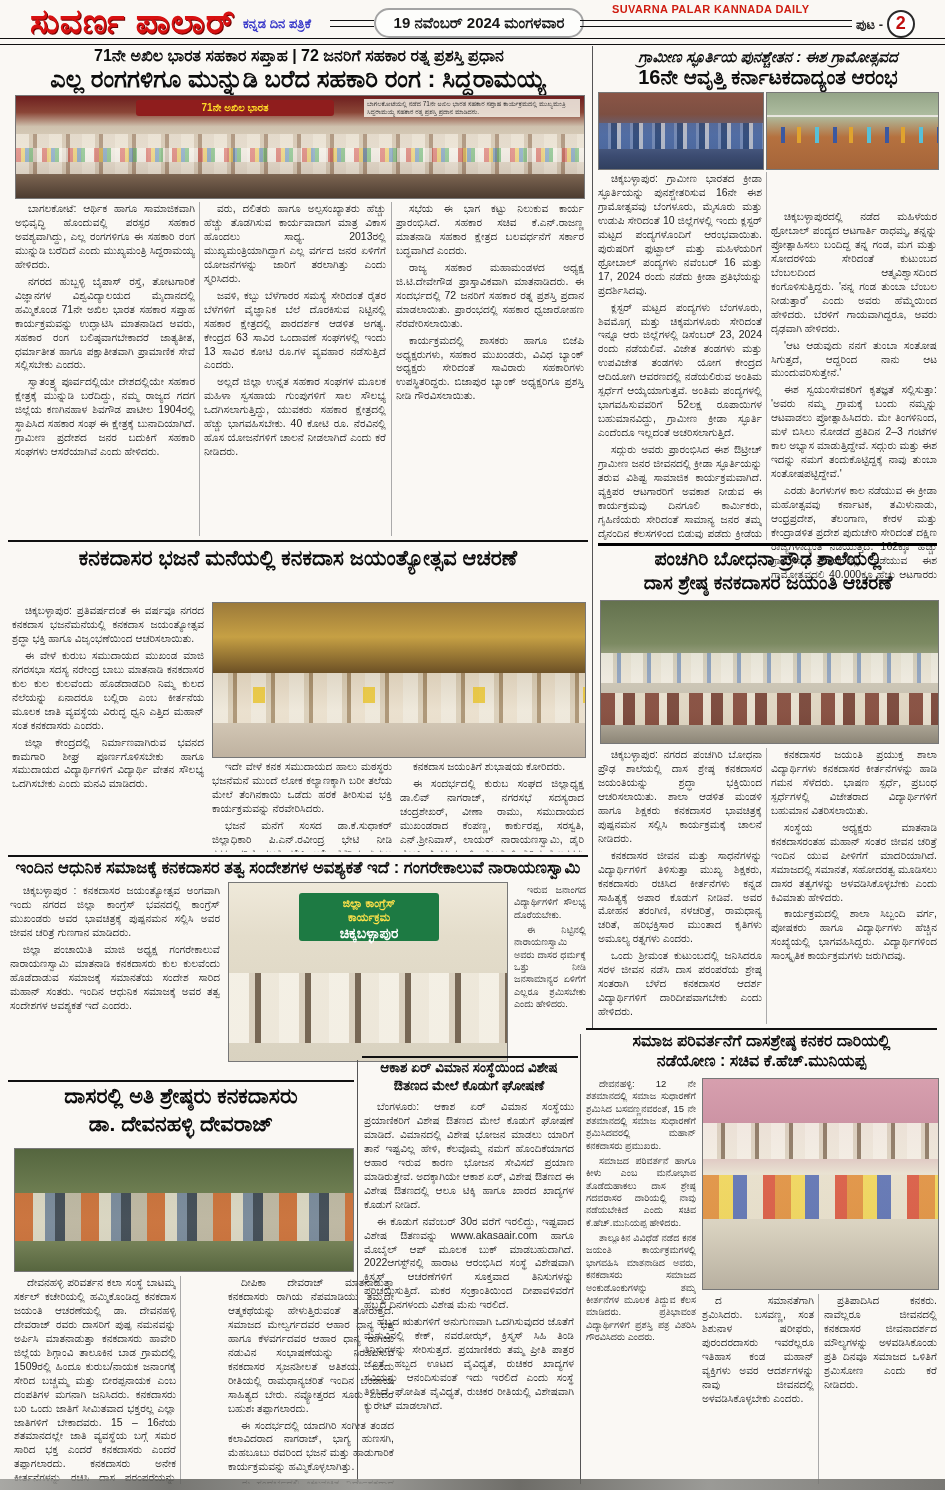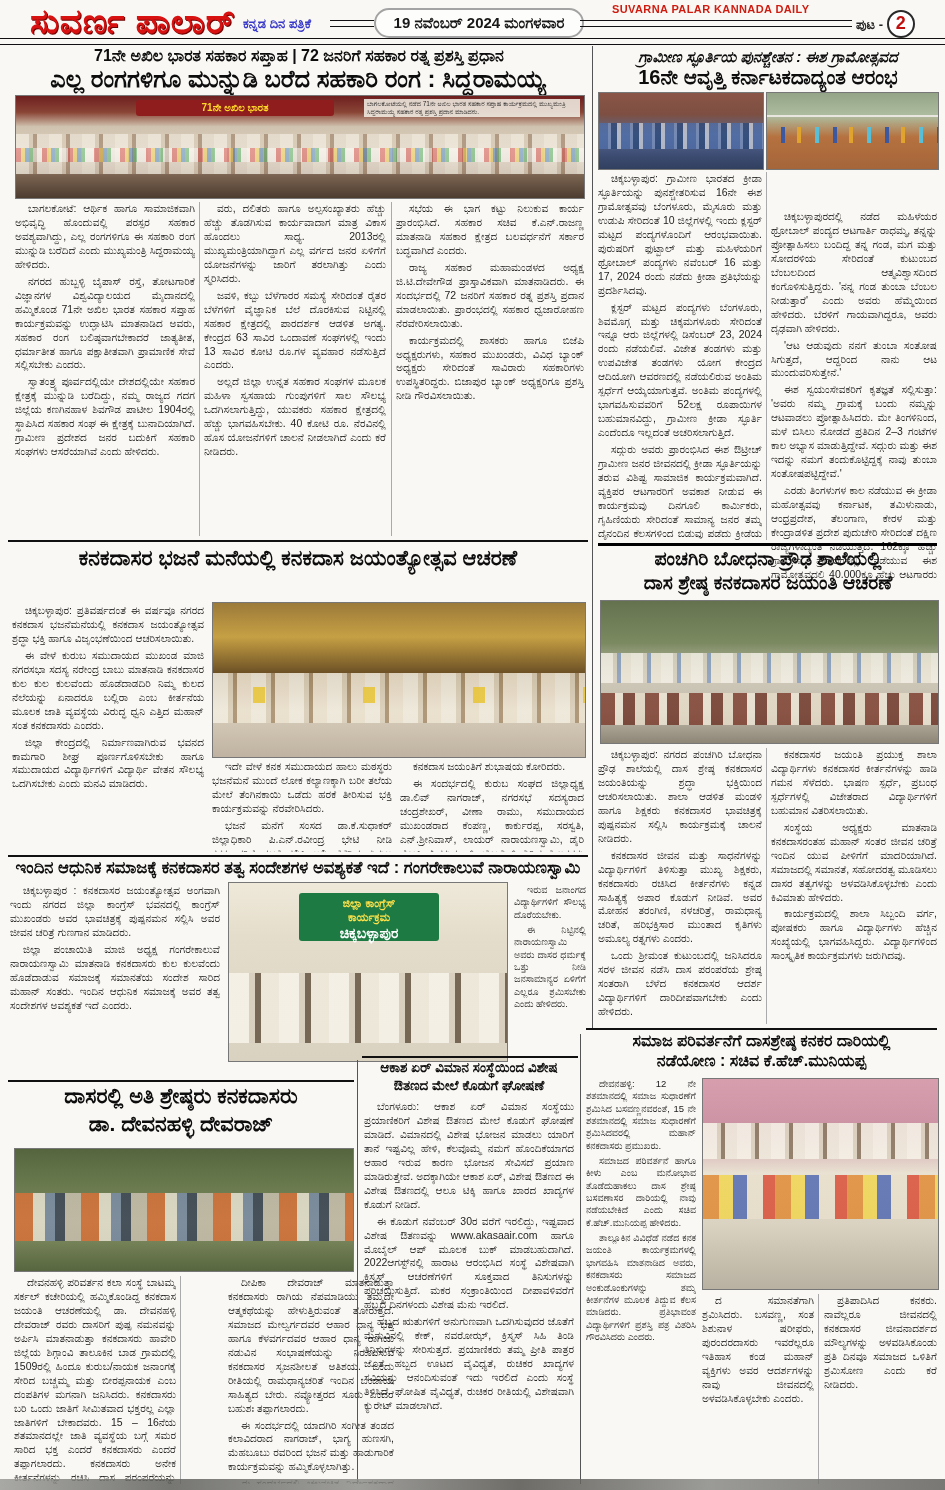--- a/index.html
+++ b/index.html
@@ -205,7 +205,7 @@
 
   <div class="abs col col-narrow" style="left:586px;top:1078px;width:110px;height:406px;">
     <p>ದೇವನಹಳ್ಳಿ: 12 ನೇ ಶತಮಾನದಲ್ಲಿ ಸಮಾಜ ಸುಧಾರಣೆಗೆ ಶ್ರಮಿಸಿದ ಬಸವಣ್ಣನವರಂತೆ, 15 ನೇ ಶತಮಾನದಲ್ಲಿ ಸಮಾಜ ಸುಧಾರಣೆಗೆ ಶ್ರಮಿಸಿದವರಲ್ಲಿ ಮಹಾನ್ ಕನಕದಾಸರು ಪ್ರಮುಖರು.</p>
-    <p>ಸಮಾಜದ ಪರಿವರ್ತನೆ ಹಾಗೂ ಕೀಳು ಎಂಬ ಮನೋಭಾವ ತೊಡೆದುಹಾಕಲು ದಾಸ ಶ್ರೇಷ್ಠ ಬಸವಣಾಸರ ದಾರಿಯಲ್ಲಿ ನಾವು ನಡೆಯಬೇಕಿದೆ ಎಂದು ಸಚಿವ ಕೆ.ಹೆಚ್.ಮುನಿಯಪ್ಪ ಹೇಳಿದರು.</p>
+    <p>ಸಮಾಜದ ಪರಿವರ್ತನೆ ಹಾಗೂ ಕೀಳು ಎಂಬ ಮನೋಭಾವ ತೊಡೆದುಹಾಕಲು ದಾಸ ಶ್ರೇಷ್ಠ ಗದವರಾಸರ ದಾರಿಯಲ್ಲಿ ನಾವು ನಡೆಯಬೇಕಿದೆ ಎಂದು ಸಚಿವ ಕೆ.ಹೆಚ್.ಮುನಿಯಪ್ಪ ಹೇಳಿದರು.</p>
     <p>ತಾಲ್ಲೂಕಿನ ವಿವಿಧೆಡೆ ನಡೆದ ಕನಕ ಜಯಂತಿ ಕಾರ್ಯಕ್ರಮಗಳಲ್ಲಿ ಭಾಗವಹಿಸಿ ಮಾತನಾಡಿದ ಅವರು, ಕನಕದಾಸರು ಸಮಾಜದ ಅಂಕುಡೊಂಕುಗಳನ್ನು ತಮ್ಮ ಕೀರ್ತನೆಗಳ ಮೂಲಕ ತಿದ್ದುವ ಕೆಲಸ ಮಾಡಿದರು. ಪ್ರತಿಭಾವಂತ ವಿದ್ಯಾರ್ಥಿಗಳಿಗೆ ಪ್ರಶಸ್ತಿ ಪತ್ರ ವಿತರಿಸಿ ಗೌರವಿಸಿದರು ಎಂದರು.</p>
   </div>
 

